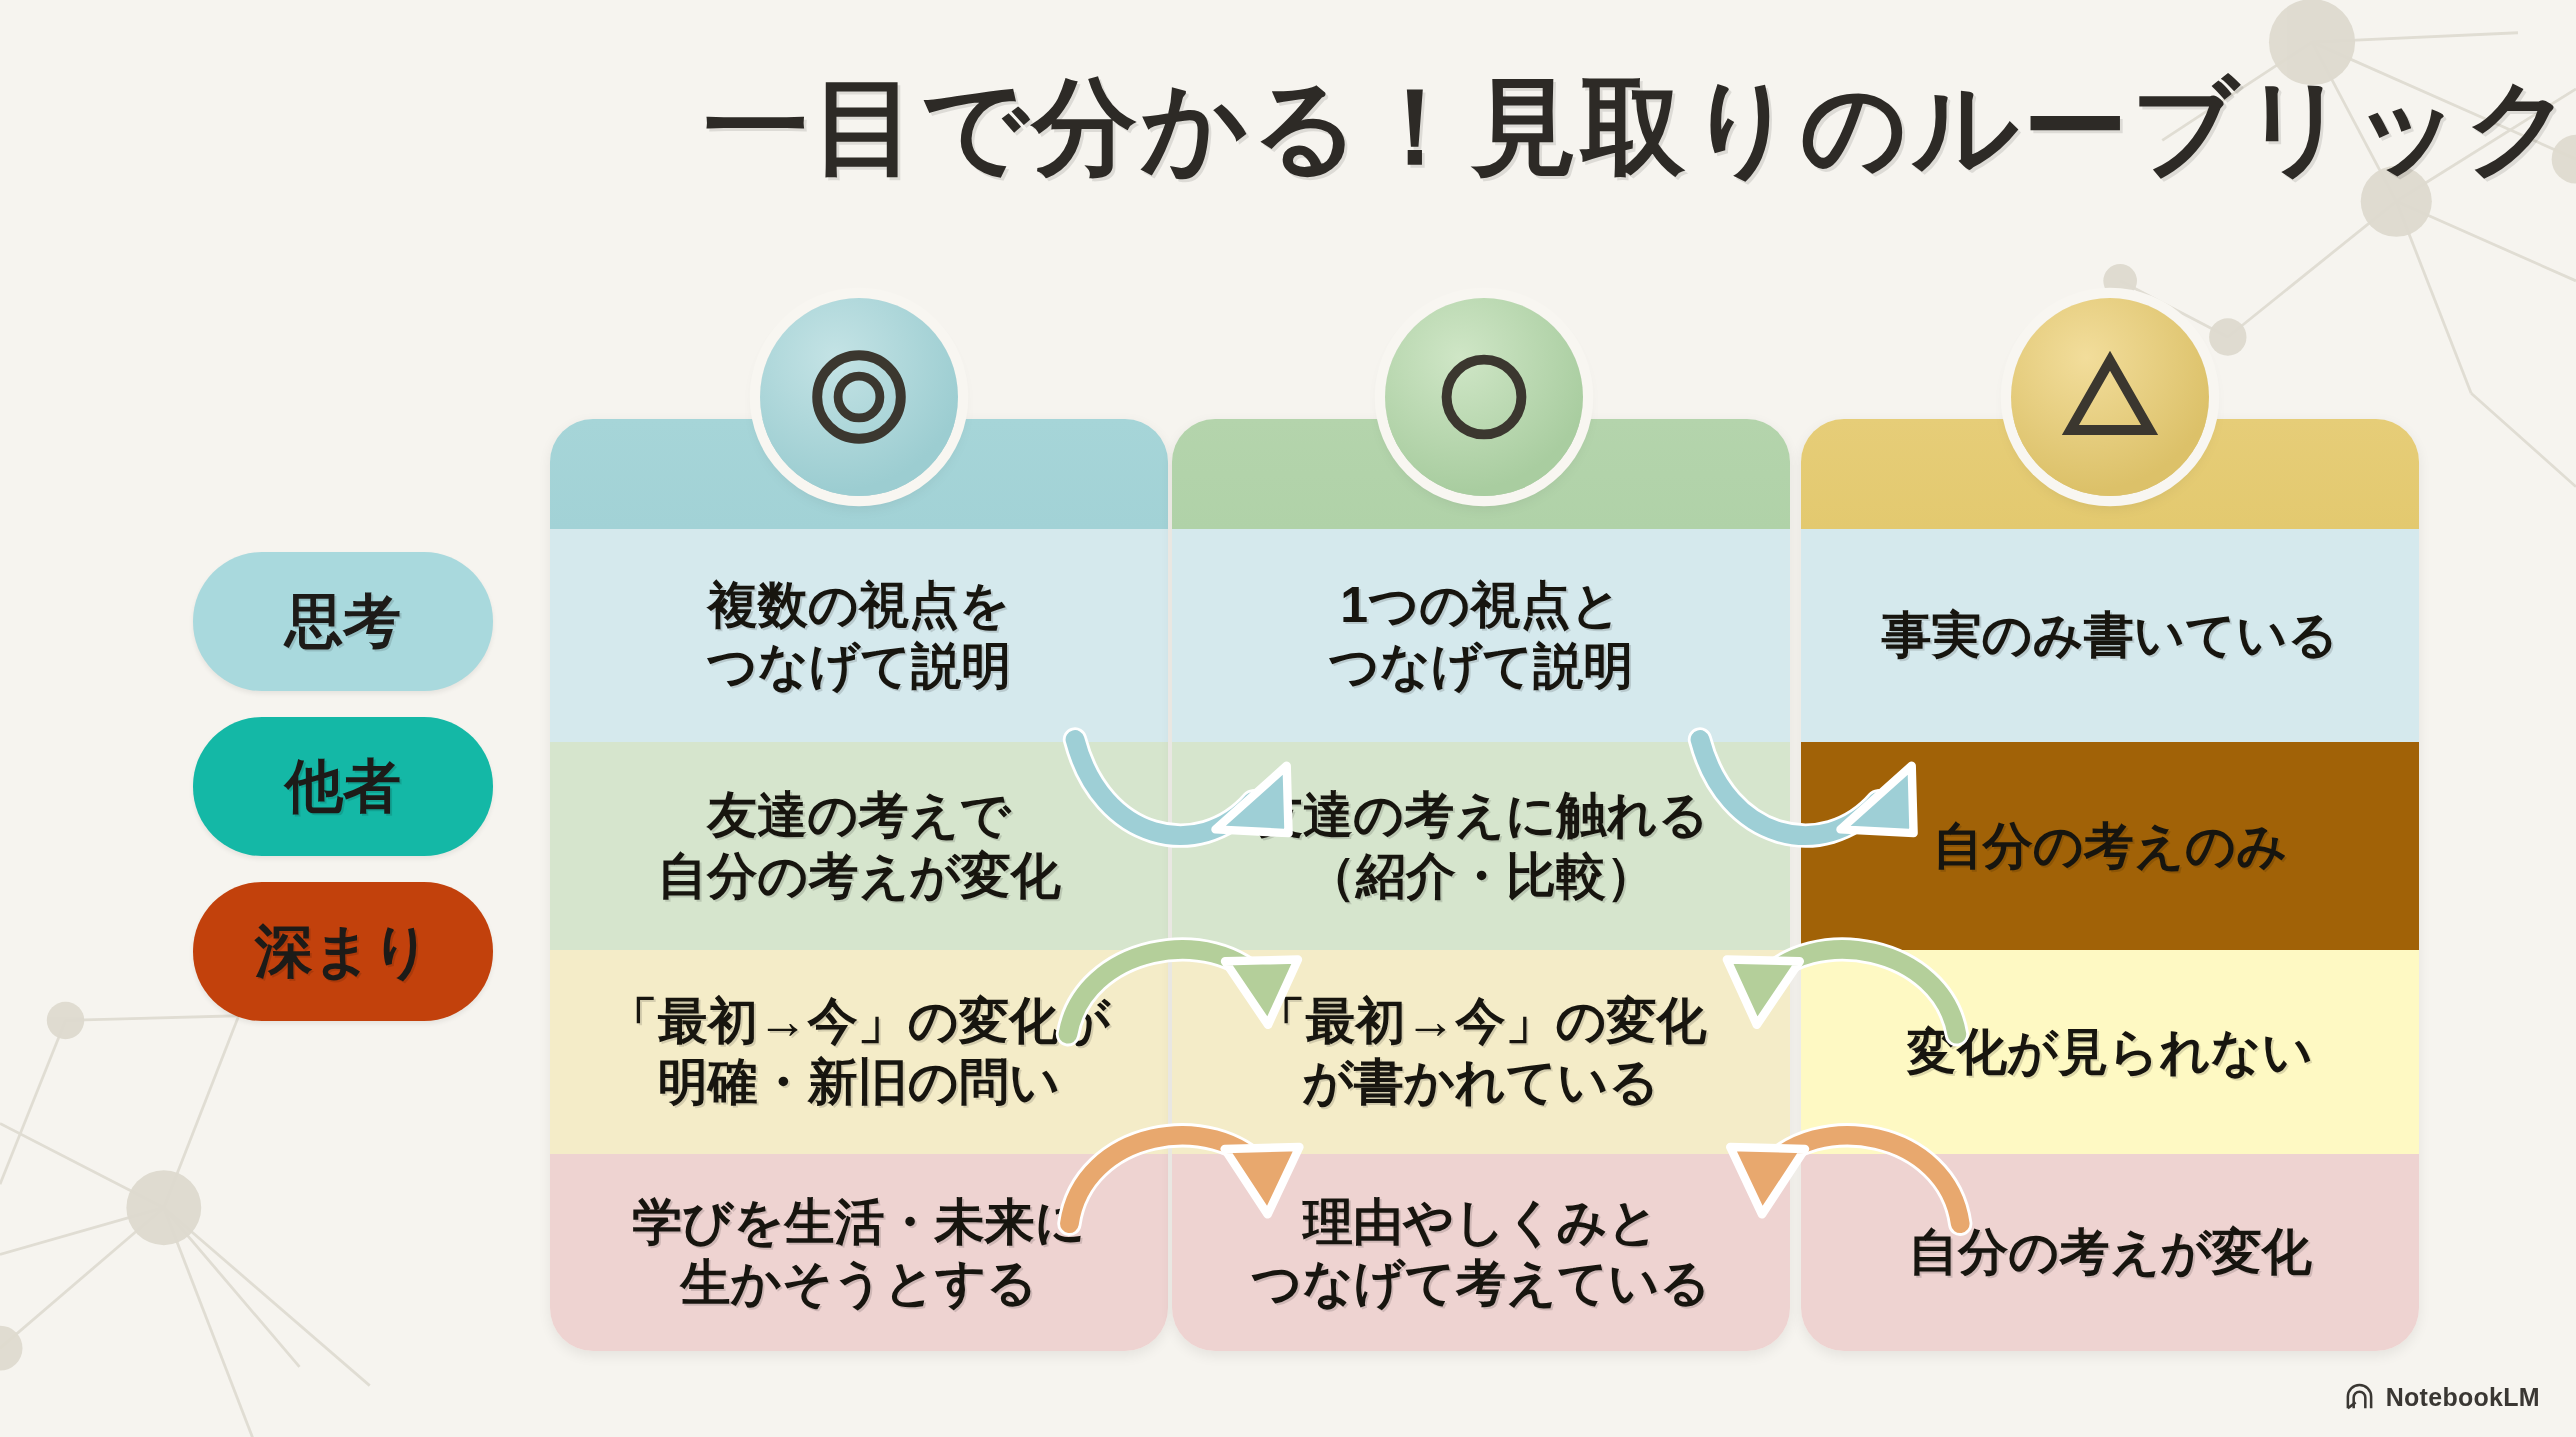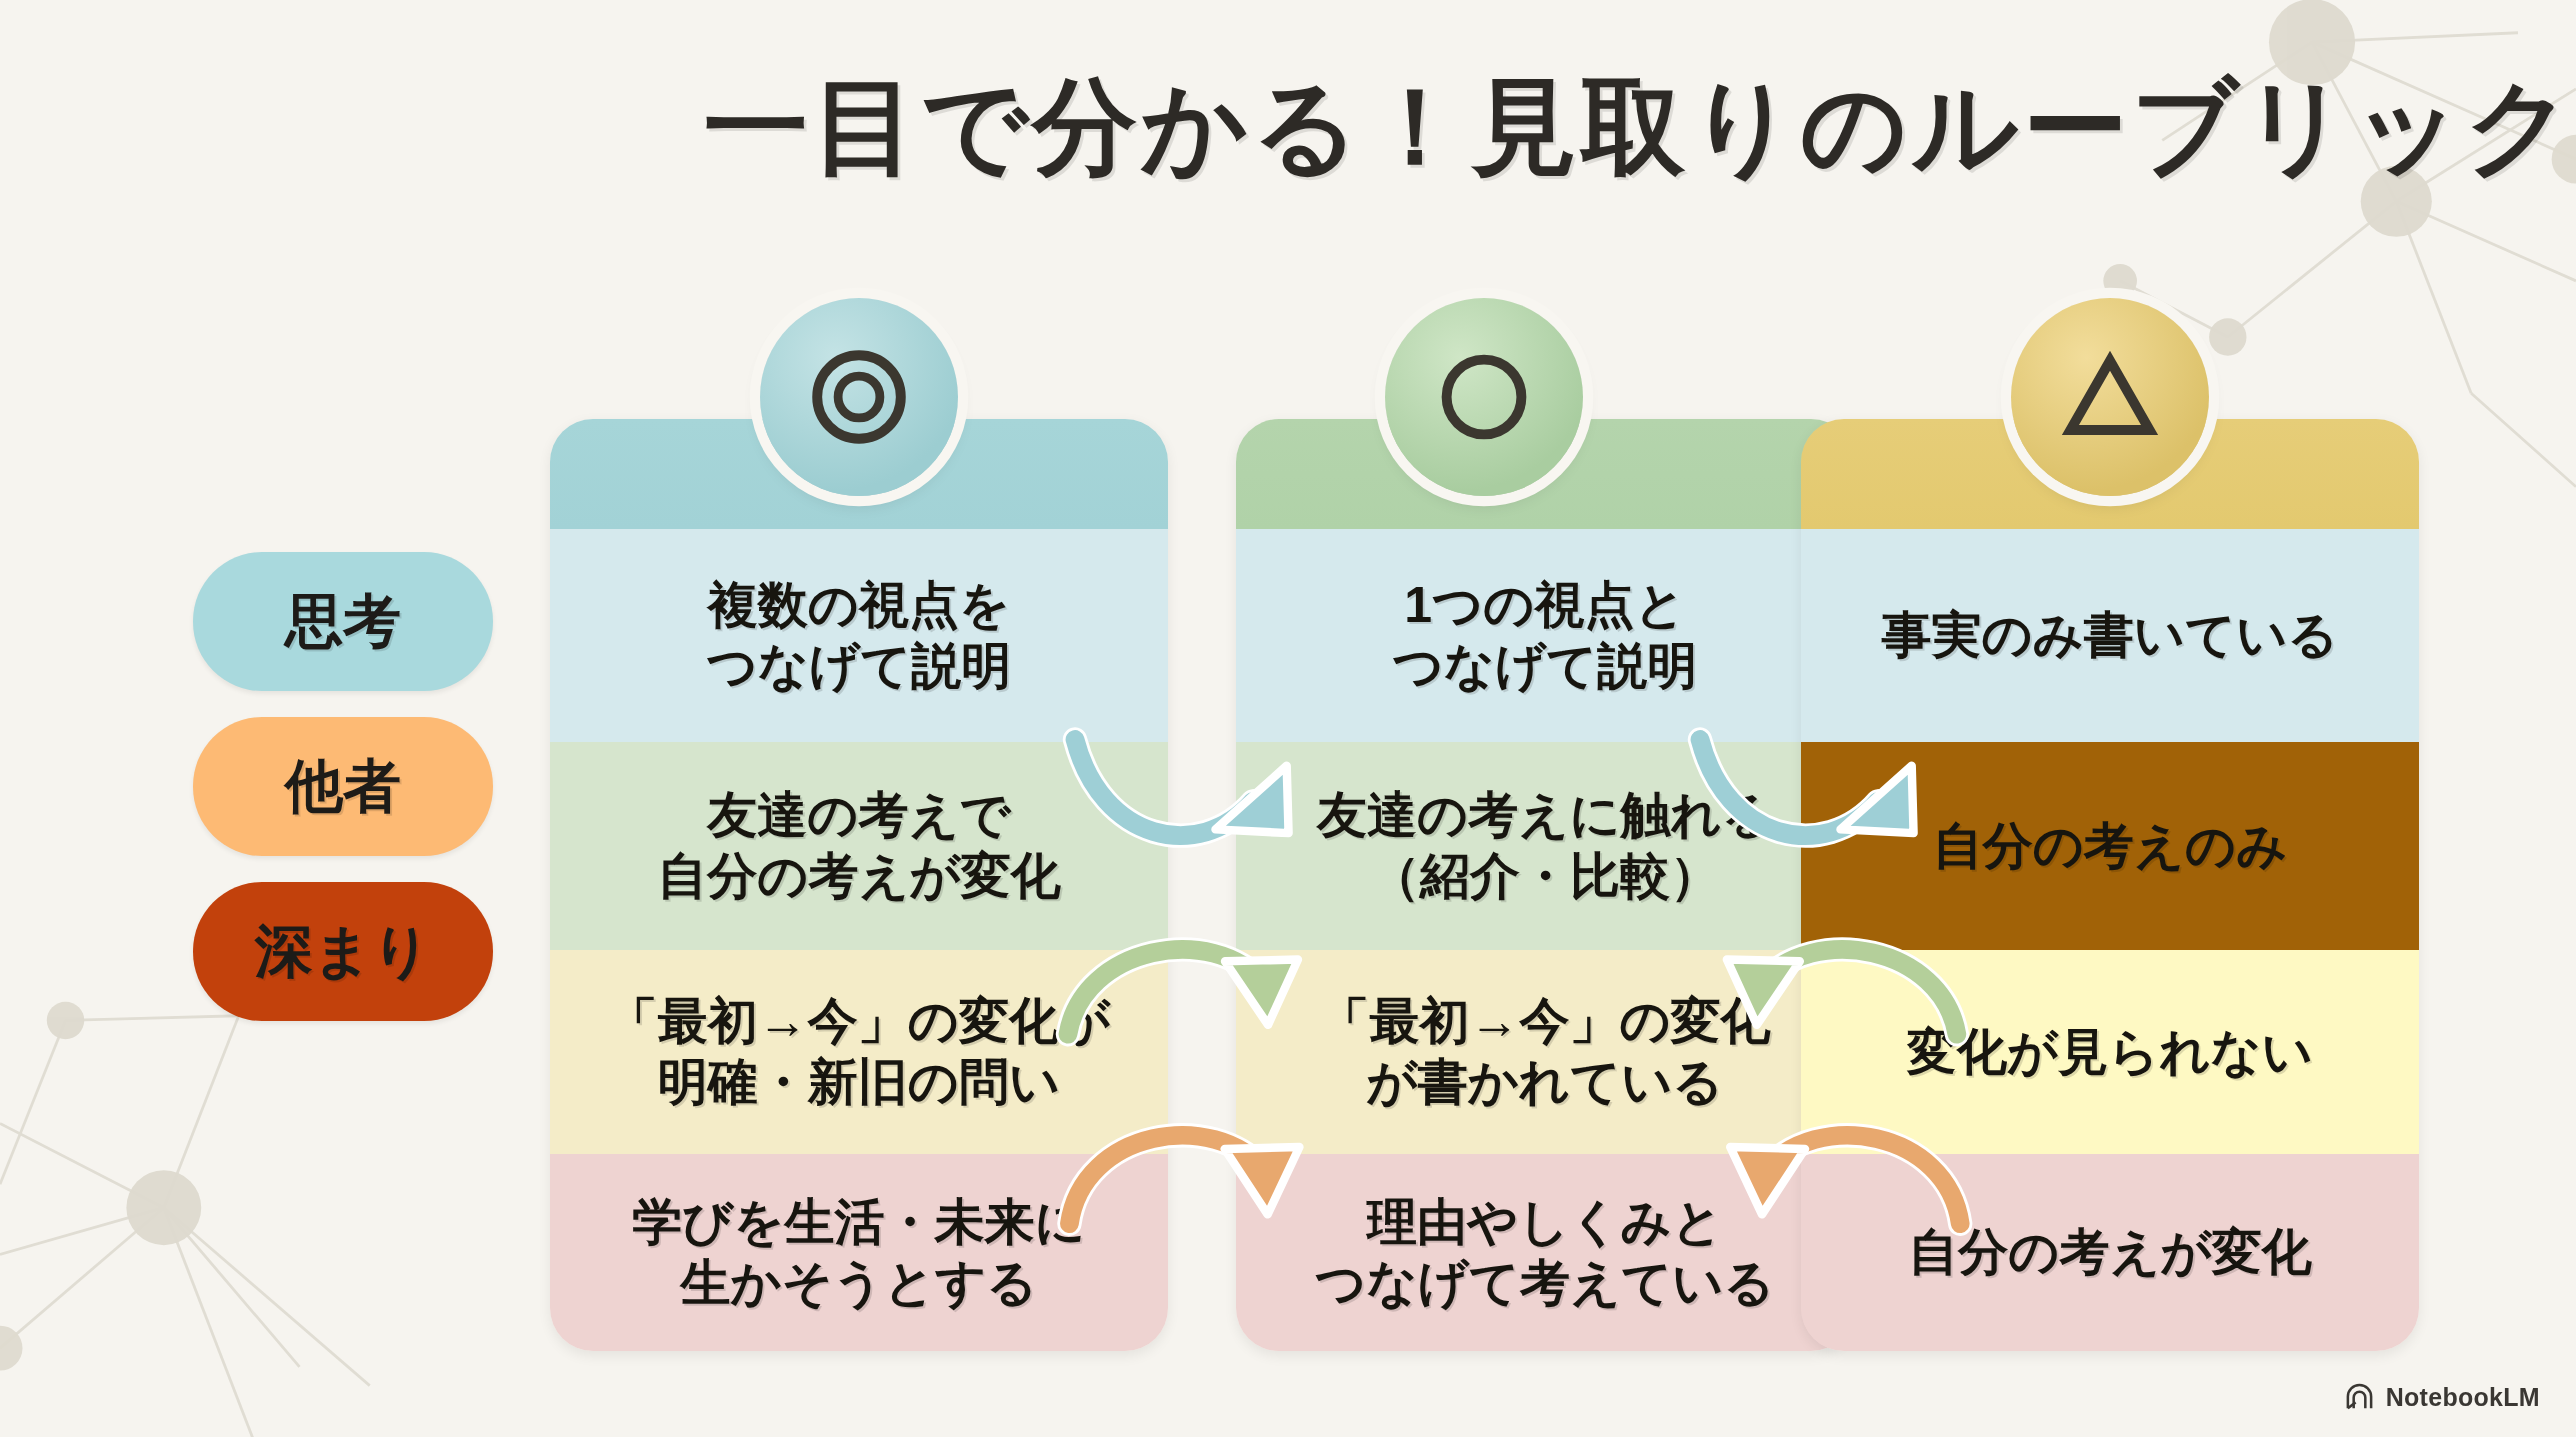--- a/index.html
+++ b/index.html
@@ -39,7 +39,7 @@
     box-shadow:0 4.7px 13px rgba(0,0,0,0.07);
   }
   #col0{left:550px;}
-  #col1{left:1236px;}
+  #col1{left:1172px;}
   #col2{left:1801px;}
 
   .col-head{height:110px;width:100%;}

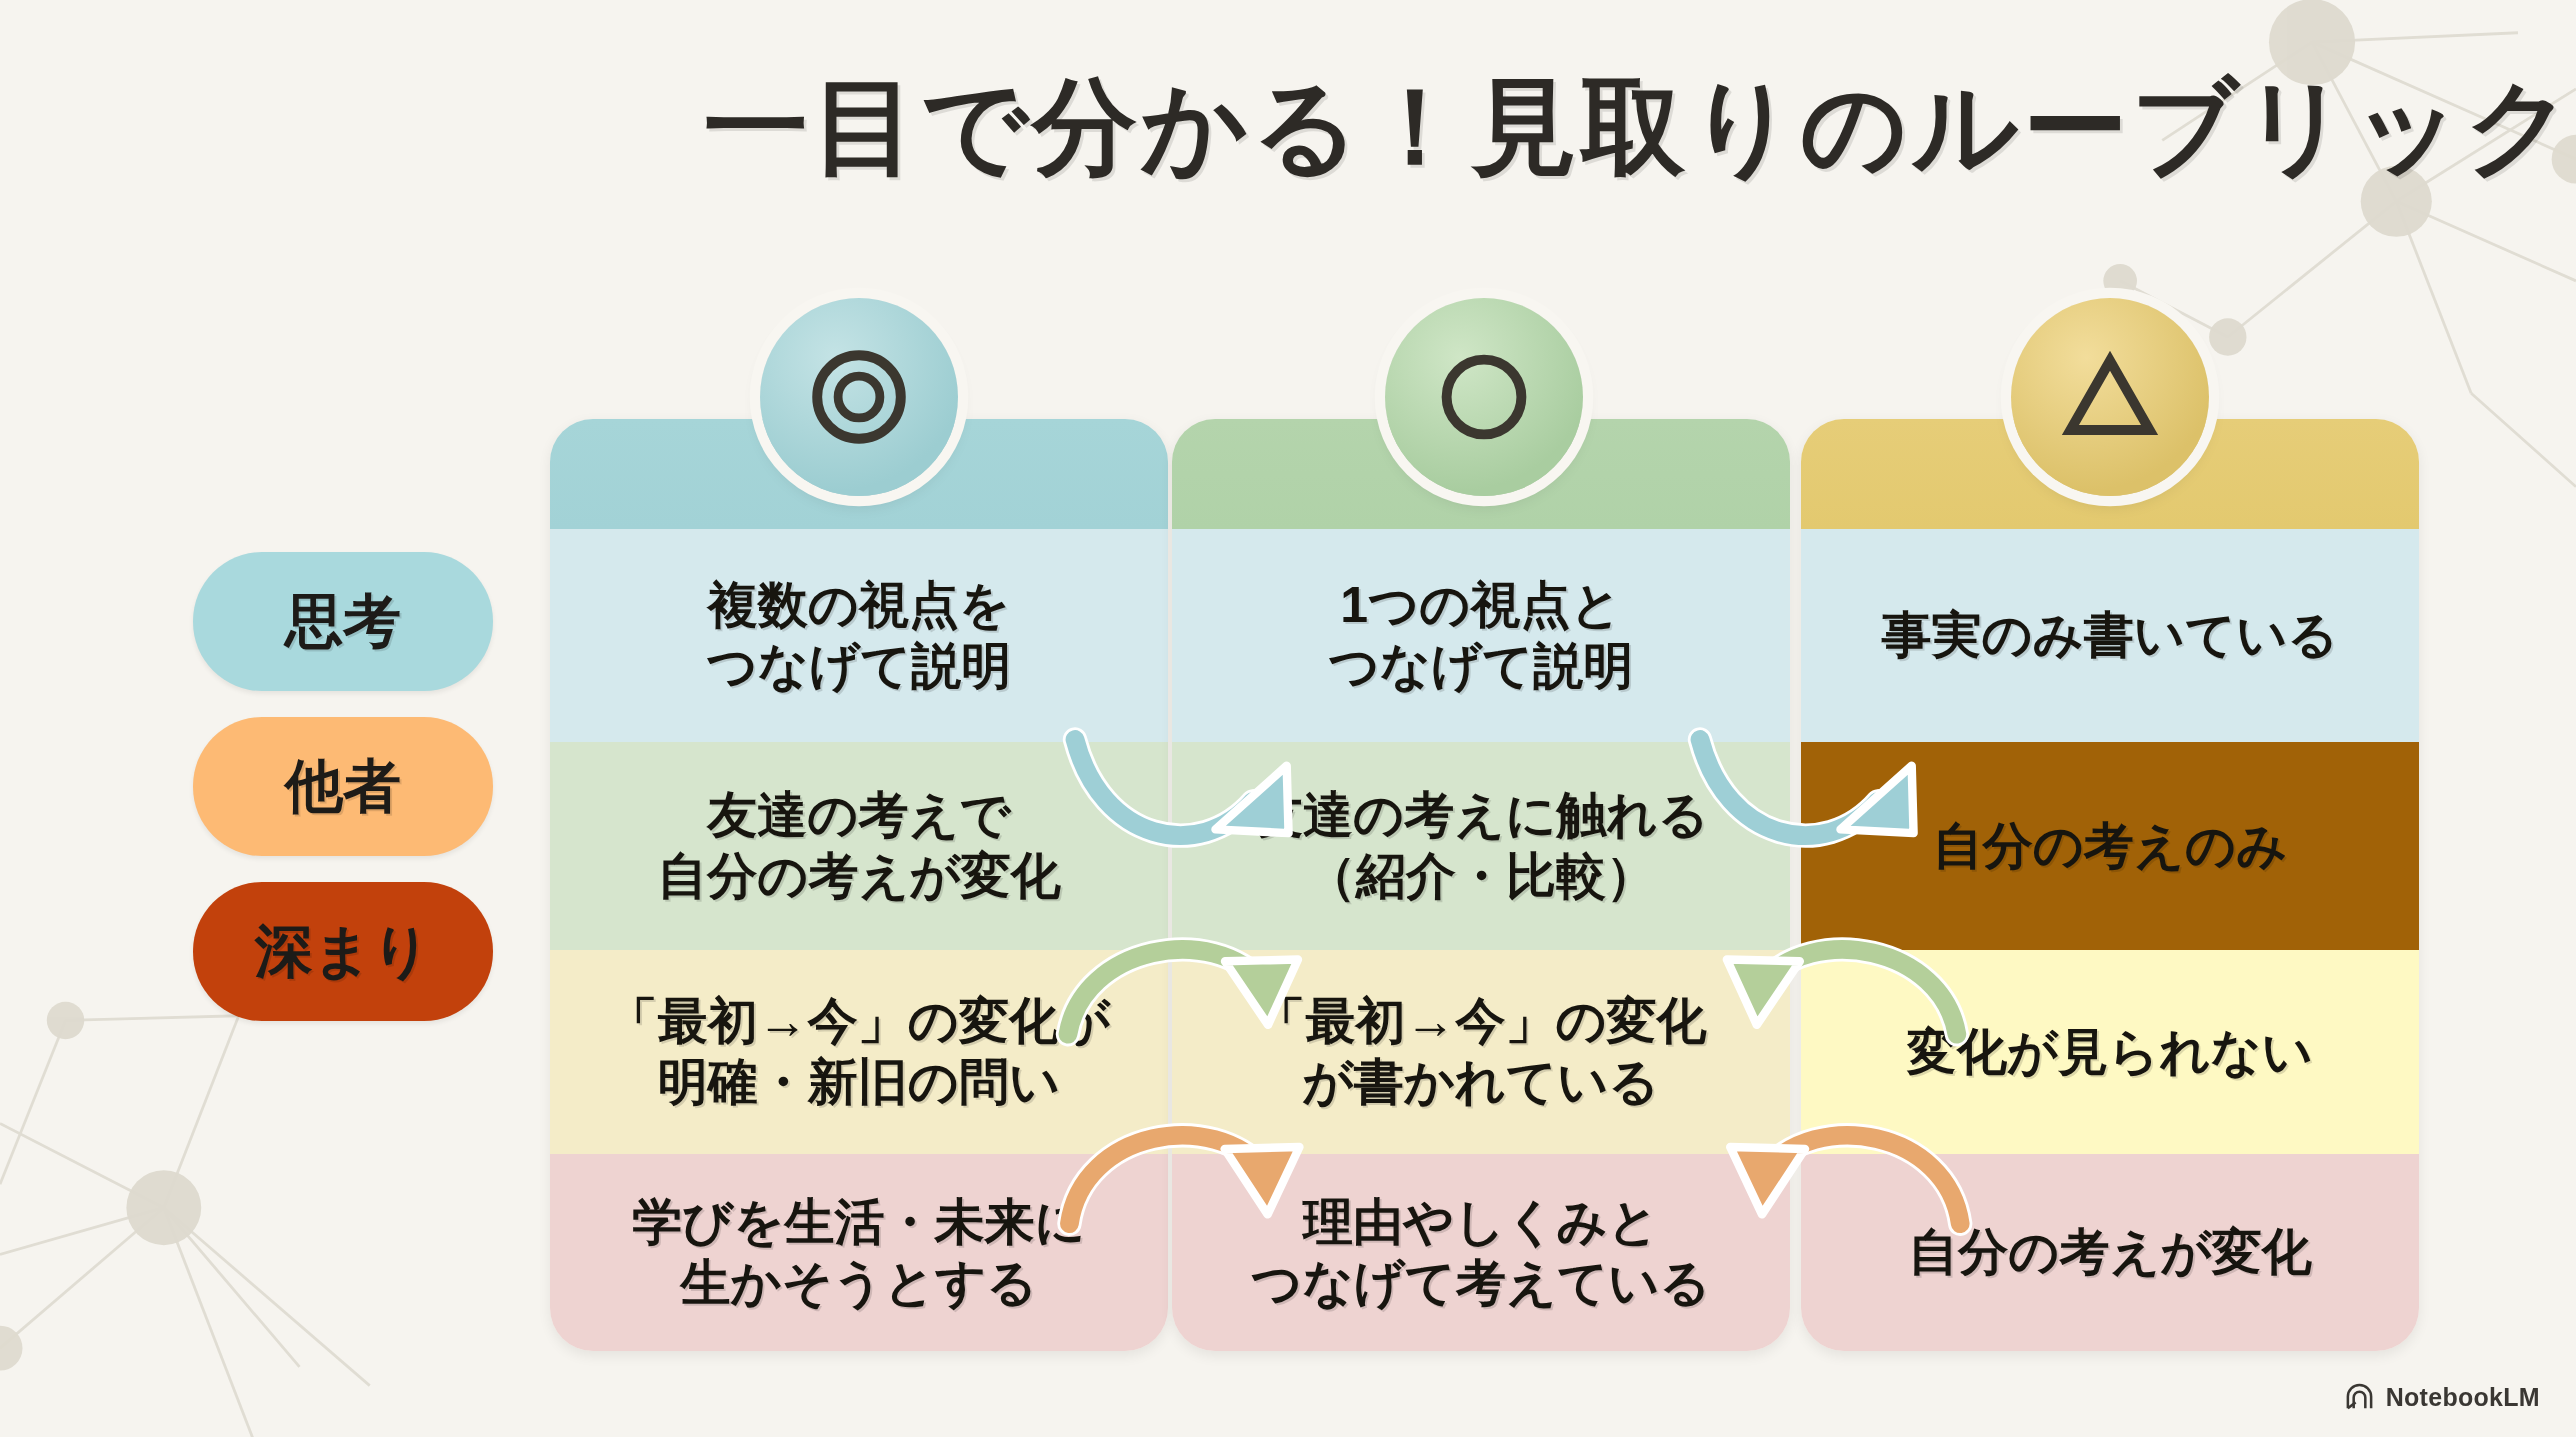--- a/index.html
+++ b/index.html
@@ -124,7 +124,7 @@
     <div class="row-pill" style="background:#a9d9dd">
         <span>思考</span>
       </div>
-    <div class="row-pill" style="background:#fdba74">
+    <div class="row-pill" style="background:#14b8a6">
         <span>他者</span>
       </div>
     <div class="row-pill" style="background:#c2410c">

